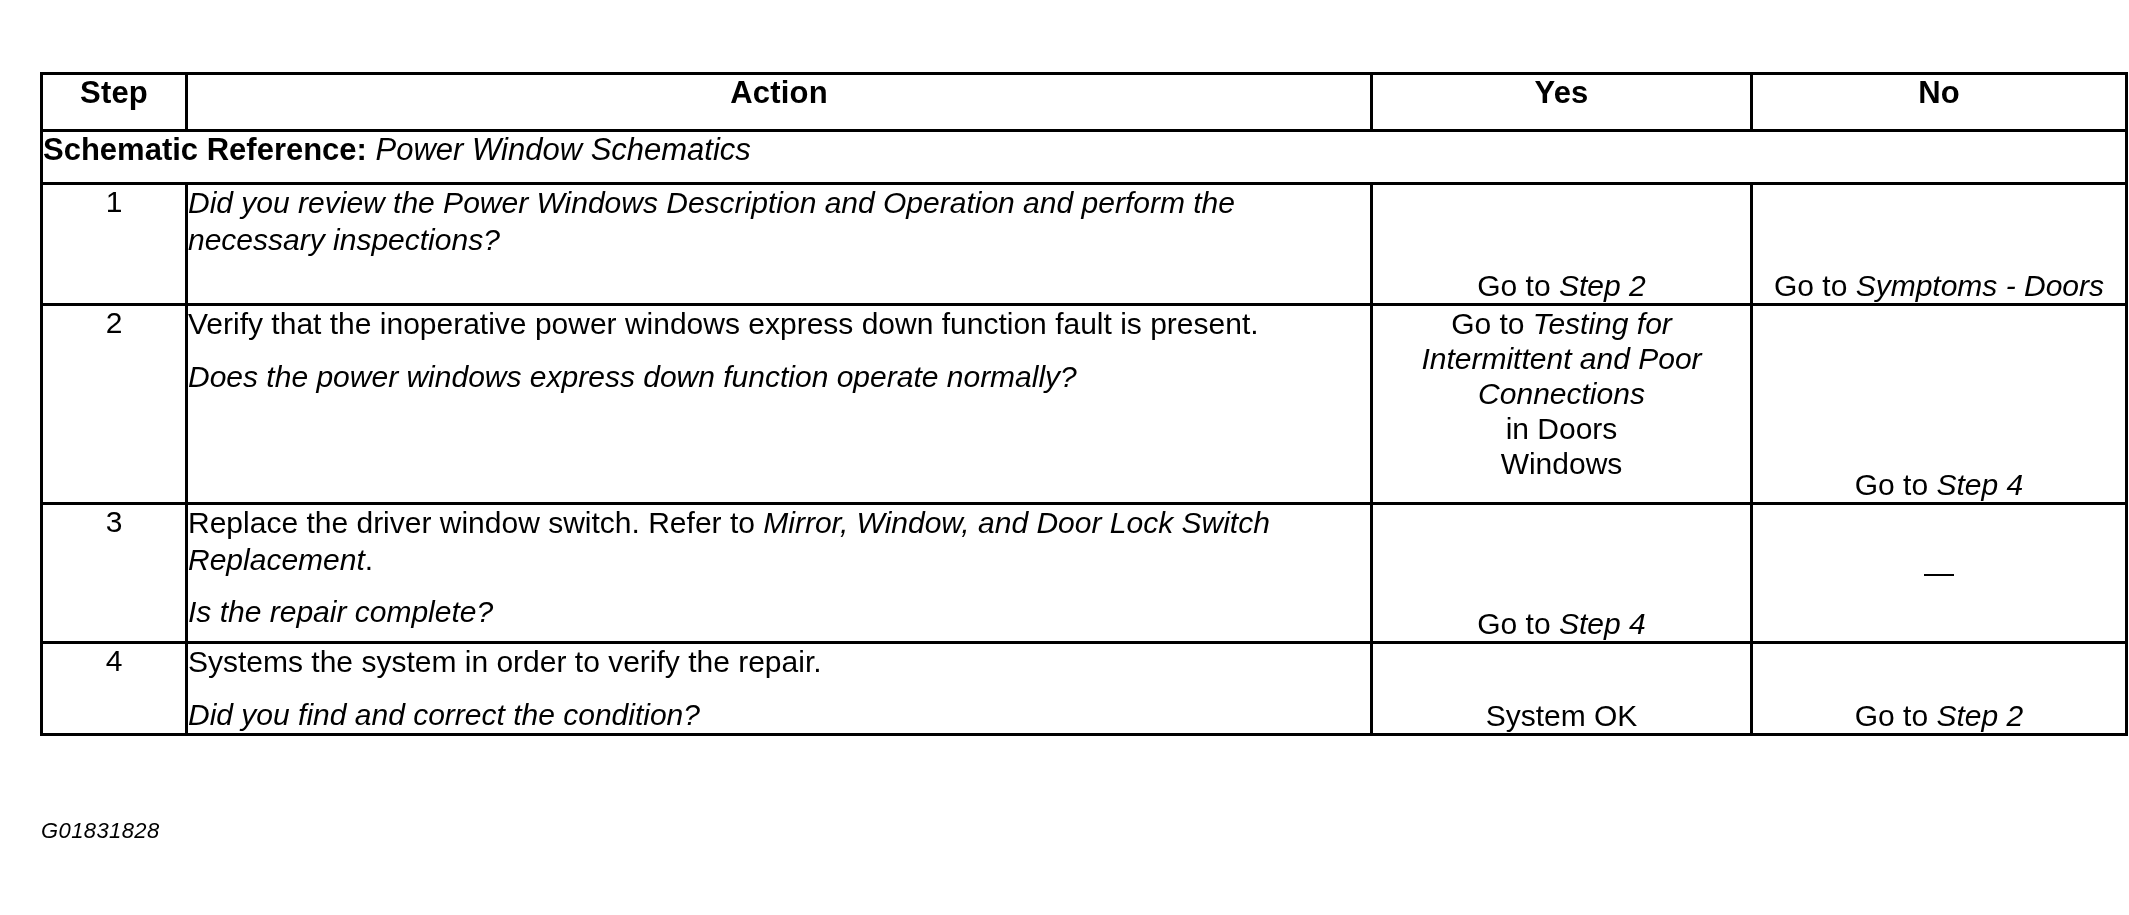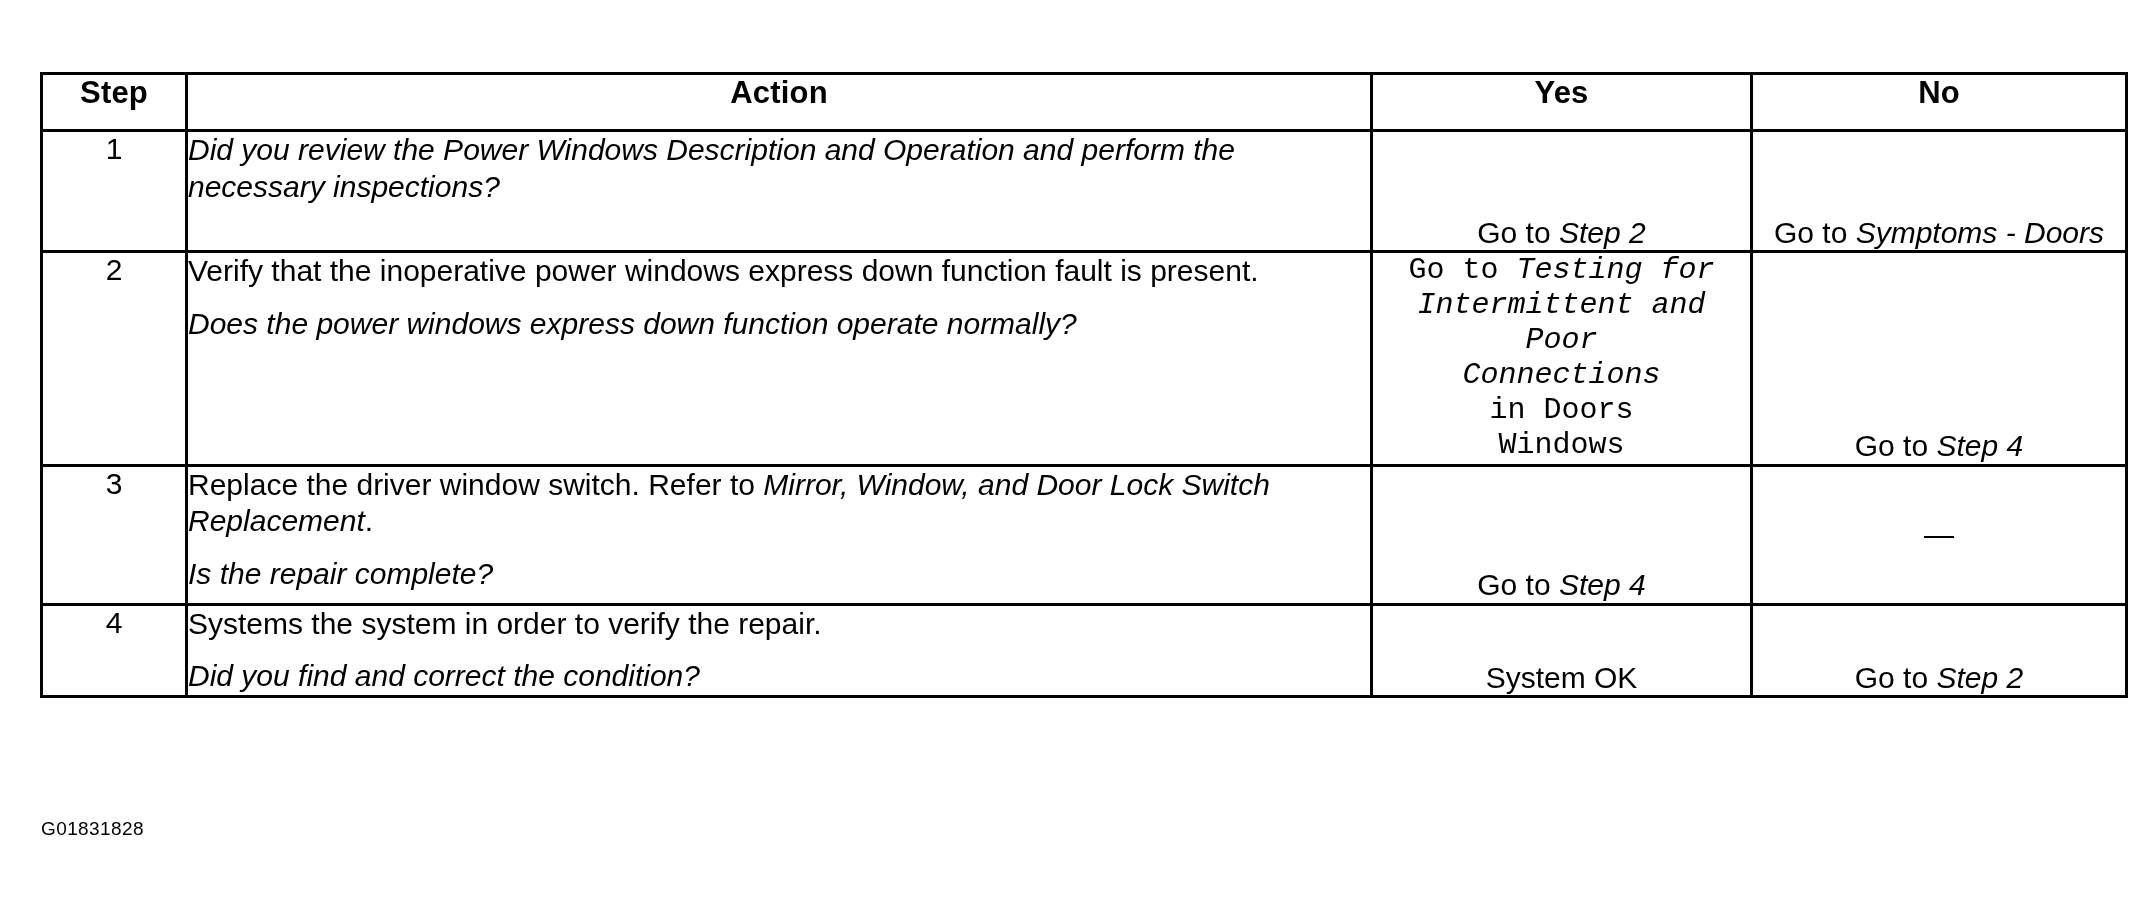--- a/index.html
+++ b/index.html
@@ -141,6 +141,11 @@
           <td class="hdr">No</td>
         </tr>
 
+        <tr>
+          <td class="schem-cell" colspan="4">
+            <span class="schem-label">Schematic Reference:</span><span>&nbsp;</span><span class="schem-value">Power Window Schematics</span>
+          </td>
+        </tr>
 
         <tr class="r1">
           <td class="stepnum">1</td>

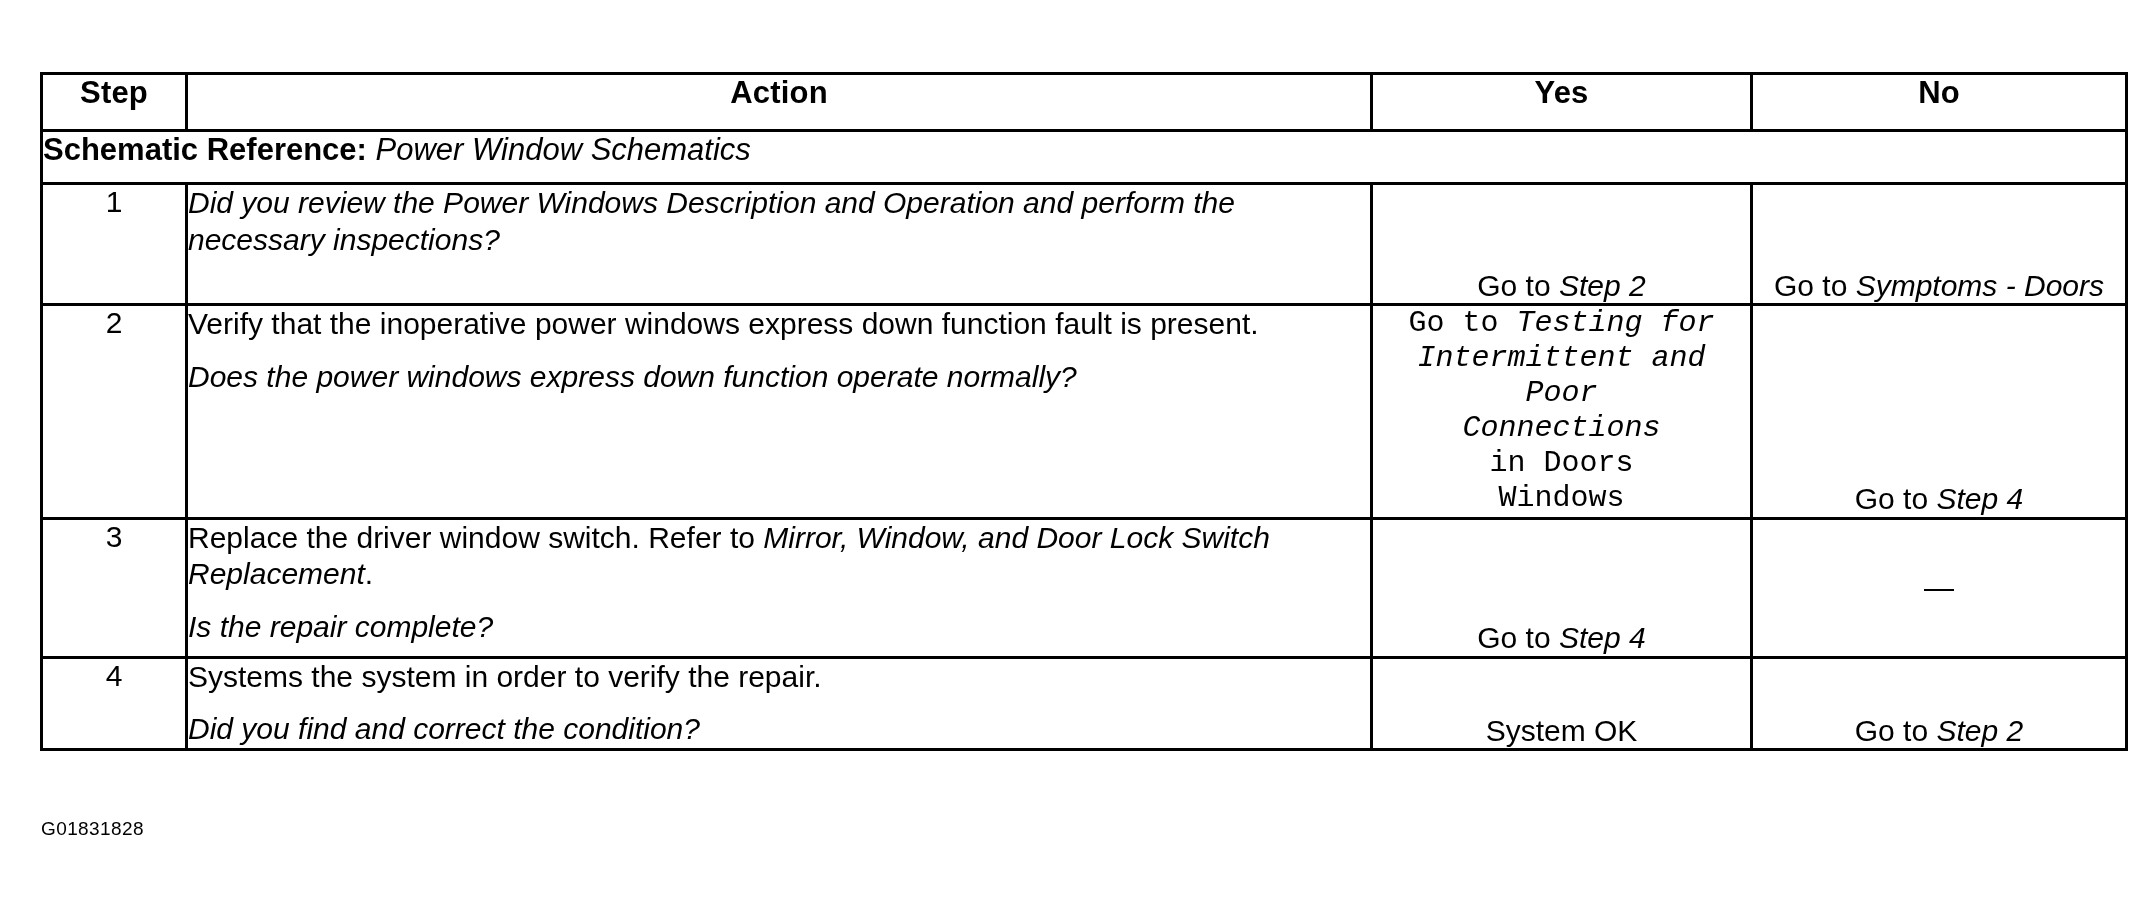--- a/index.html
+++ b/index.html
@@ -98,7 +98,7 @@
     padding: 8px 6px 10px 6px;
   }
   .ans.bottom { vertical-align: bottom; }
-  .ans.top    { vertical-align: top; font-family: Liberation Mono, monospace; }
+  .ans.top    { vertical-align: top; }
   .ans.middle { vertical-align: middle; }
   .ans i { font-style: italic; }
   .ans .blk { display: block; }

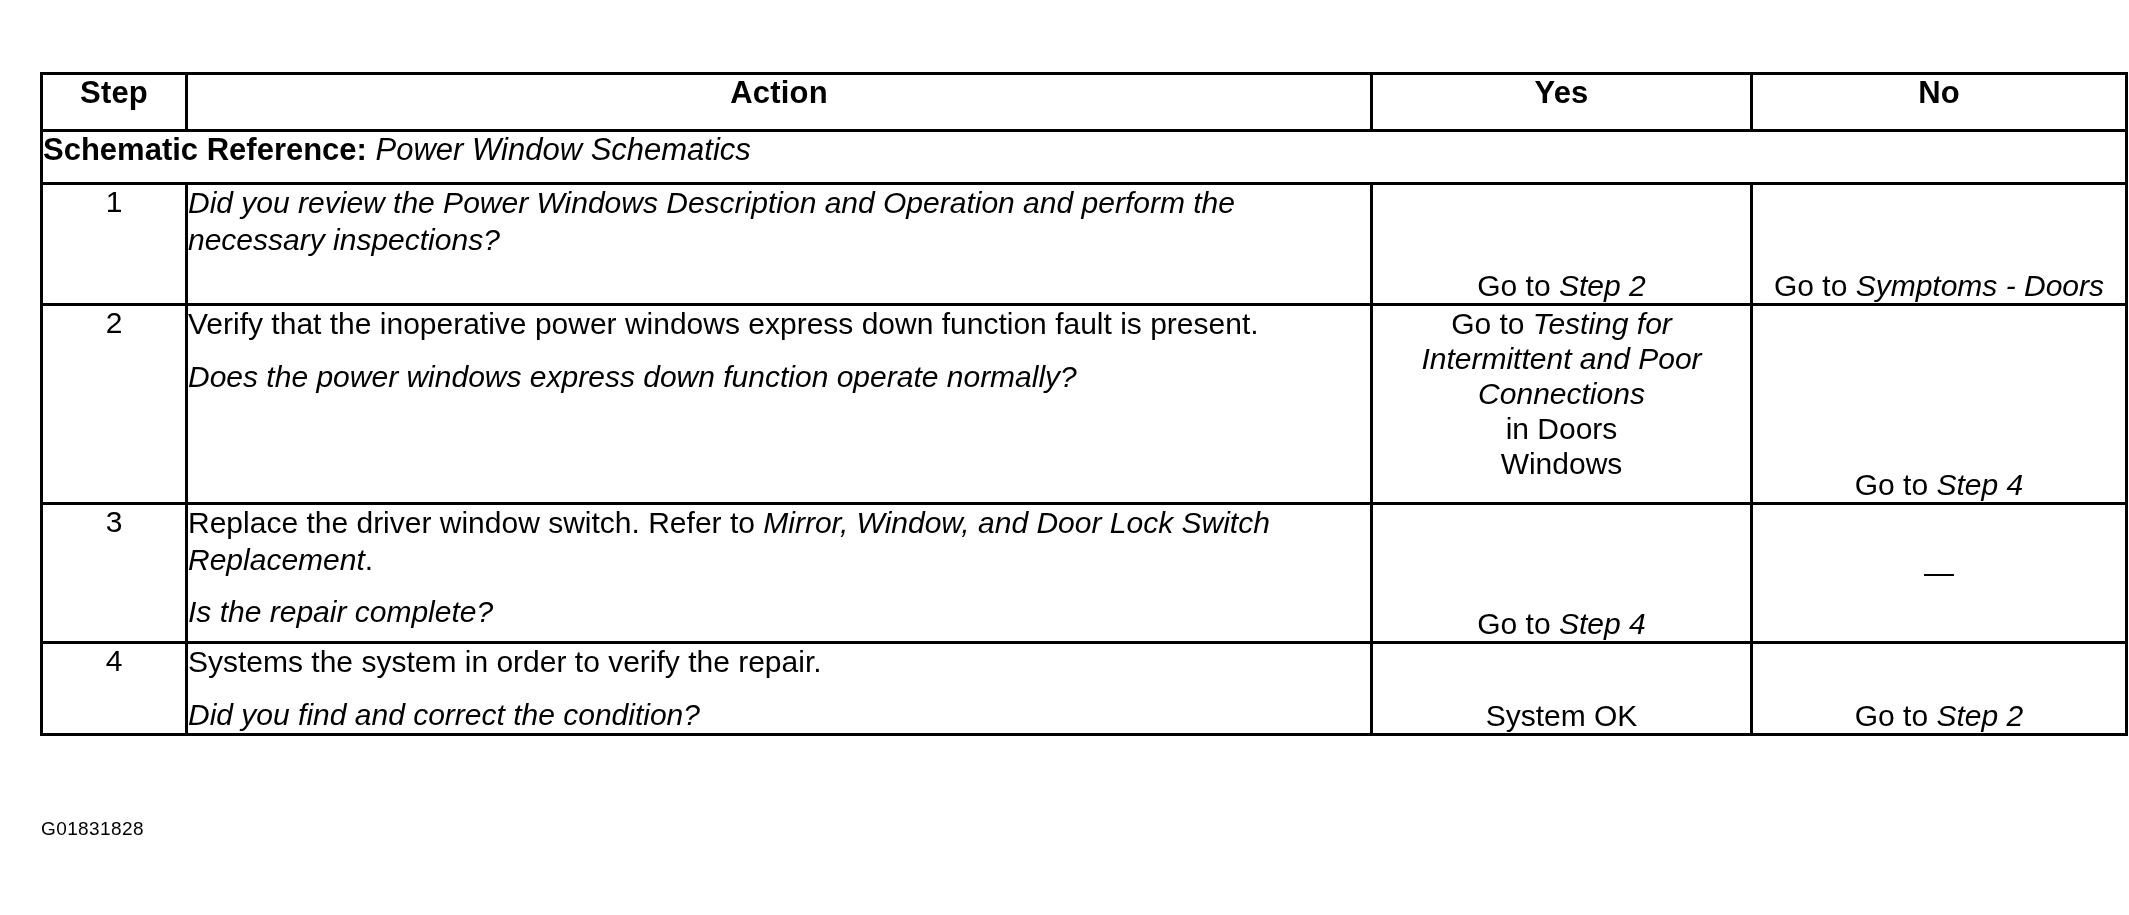--- a/index.html
+++ b/index.html
@@ -115,8 +115,9 @@
     position: absolute;
     left: 41px;
     top: 818px;
-    font-size: 19px;
+    font-size: 22px;
     letter-spacing: 0.4px;
+    font-style: italic;
   }
 </style>
 </head>

